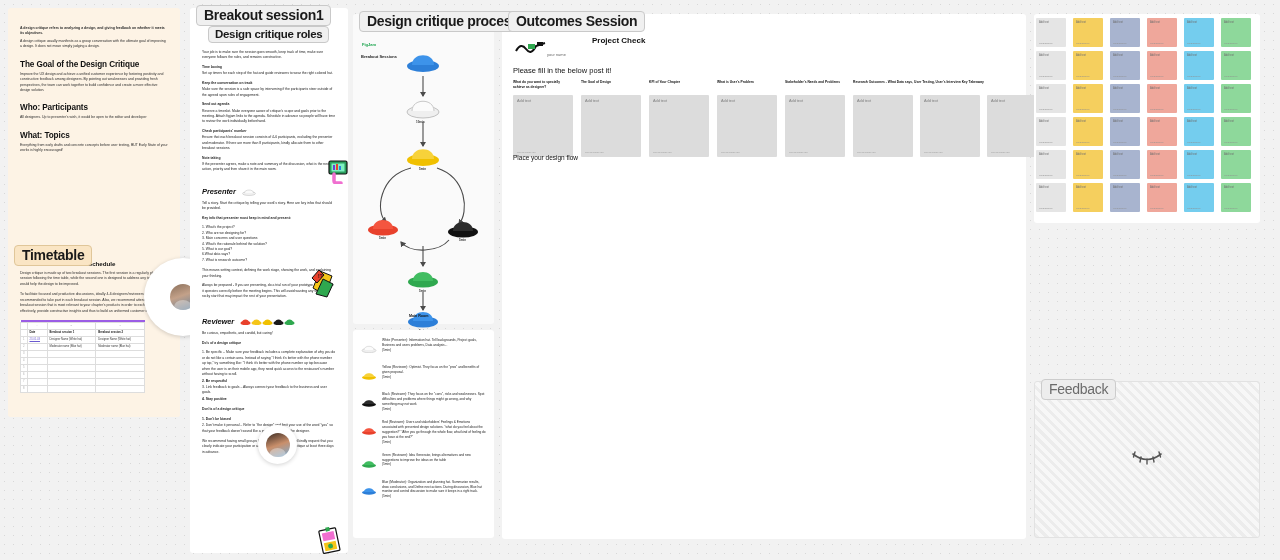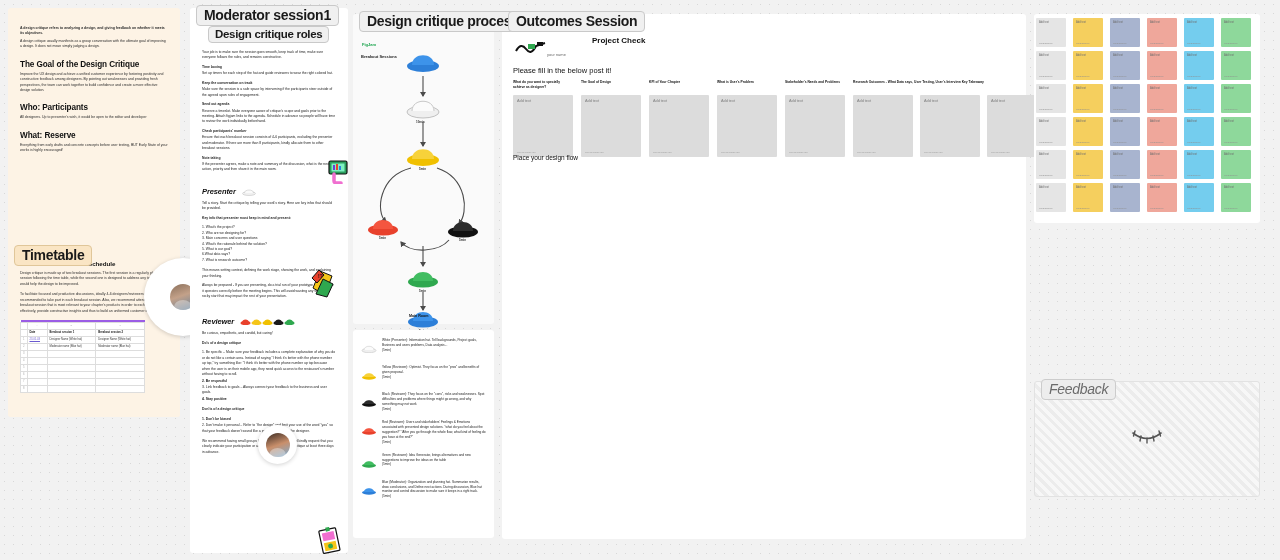--- a/index.html
+++ b/index.html
@@ -292,7 +292,7 @@
   </div>
 
   <div class="sec" id="col2">
-    <div class="sec-title">Moderator session1</div>
+    <div class="sec-title">Breakout session1</div>
     <div class="sub-chip">Design critique roles</div>
     <div id="col2-inner">
       <div class="b-sm" style="margin-top:12px">Your job is to make sure the session goes smooth, keep track of time, make sure everyone follows the rules, and remains constructive.</div>

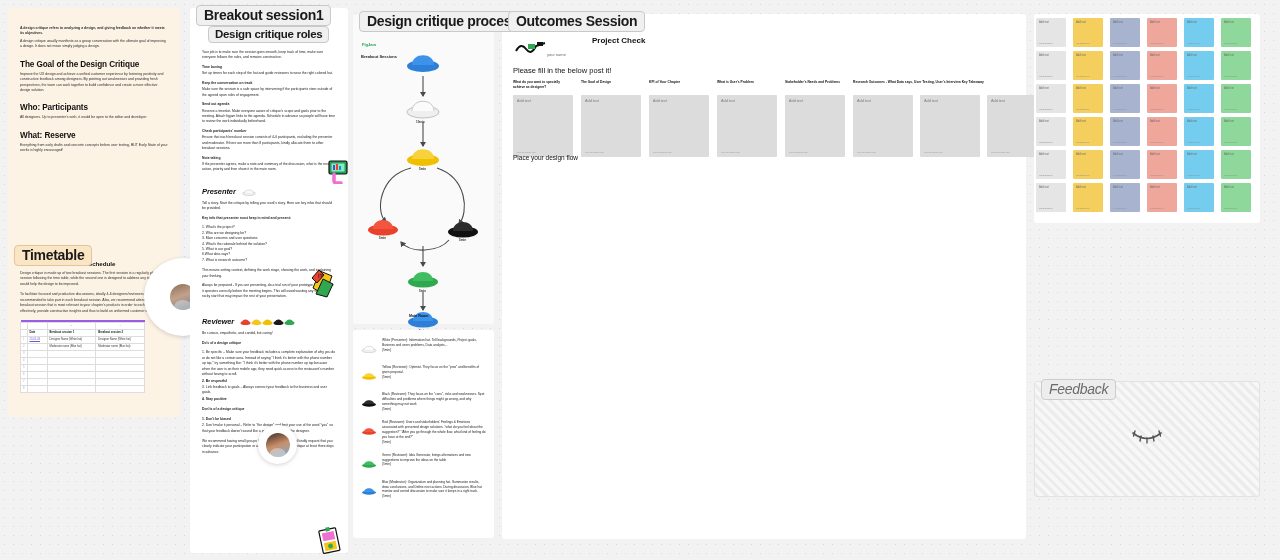--- a/index.html
+++ b/index.html
@@ -205,7 +205,7 @@
         <div class="p-sm">All designers. Up to presenter's wish, it would be open to the editor and developer</div>
       </div>
       <div class="blk">
-        <div class="h-lg">What: Reserve</div>
+        <div class="h-lg">What: Topics</div>
         <div class="p-sm">Everything from early drafts and concrete concepts before user testing, BUT Early State of your works is highly encouraged!</div>
       </div>
     </div>

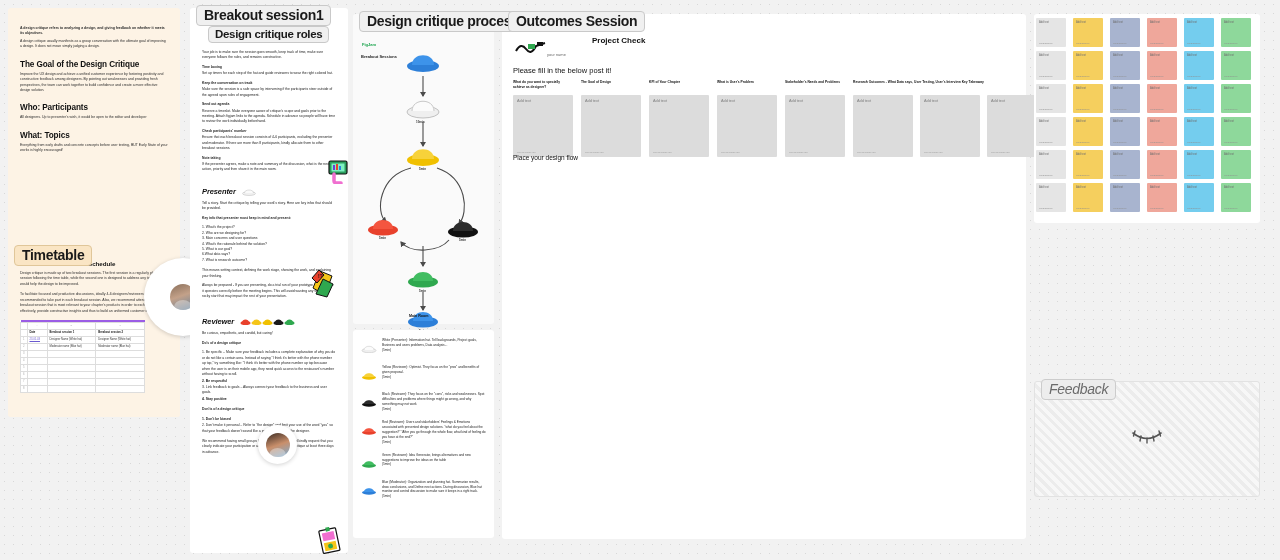--- a/index.html
+++ b/index.html
@@ -172,13 +172,12 @@
 
   
   #feedback {
-    left: 1034px; top: 381px; width: 226px; height: 116px;
+    left: 1034px; top: 381px; width: 226px; height: 157px;
     background:
       repeating-linear-gradient(45deg,
         #ececec 0px, #ececec 3px,
         #f7f7f7 3px, #f7f7f7 7px);
     border: 1px solid #e2e2e2;
-    font-style: italic;
   }
   .eye { position: absolute; left: 50%; top: 50%; transform: translate(-50%,-50%); }
 

